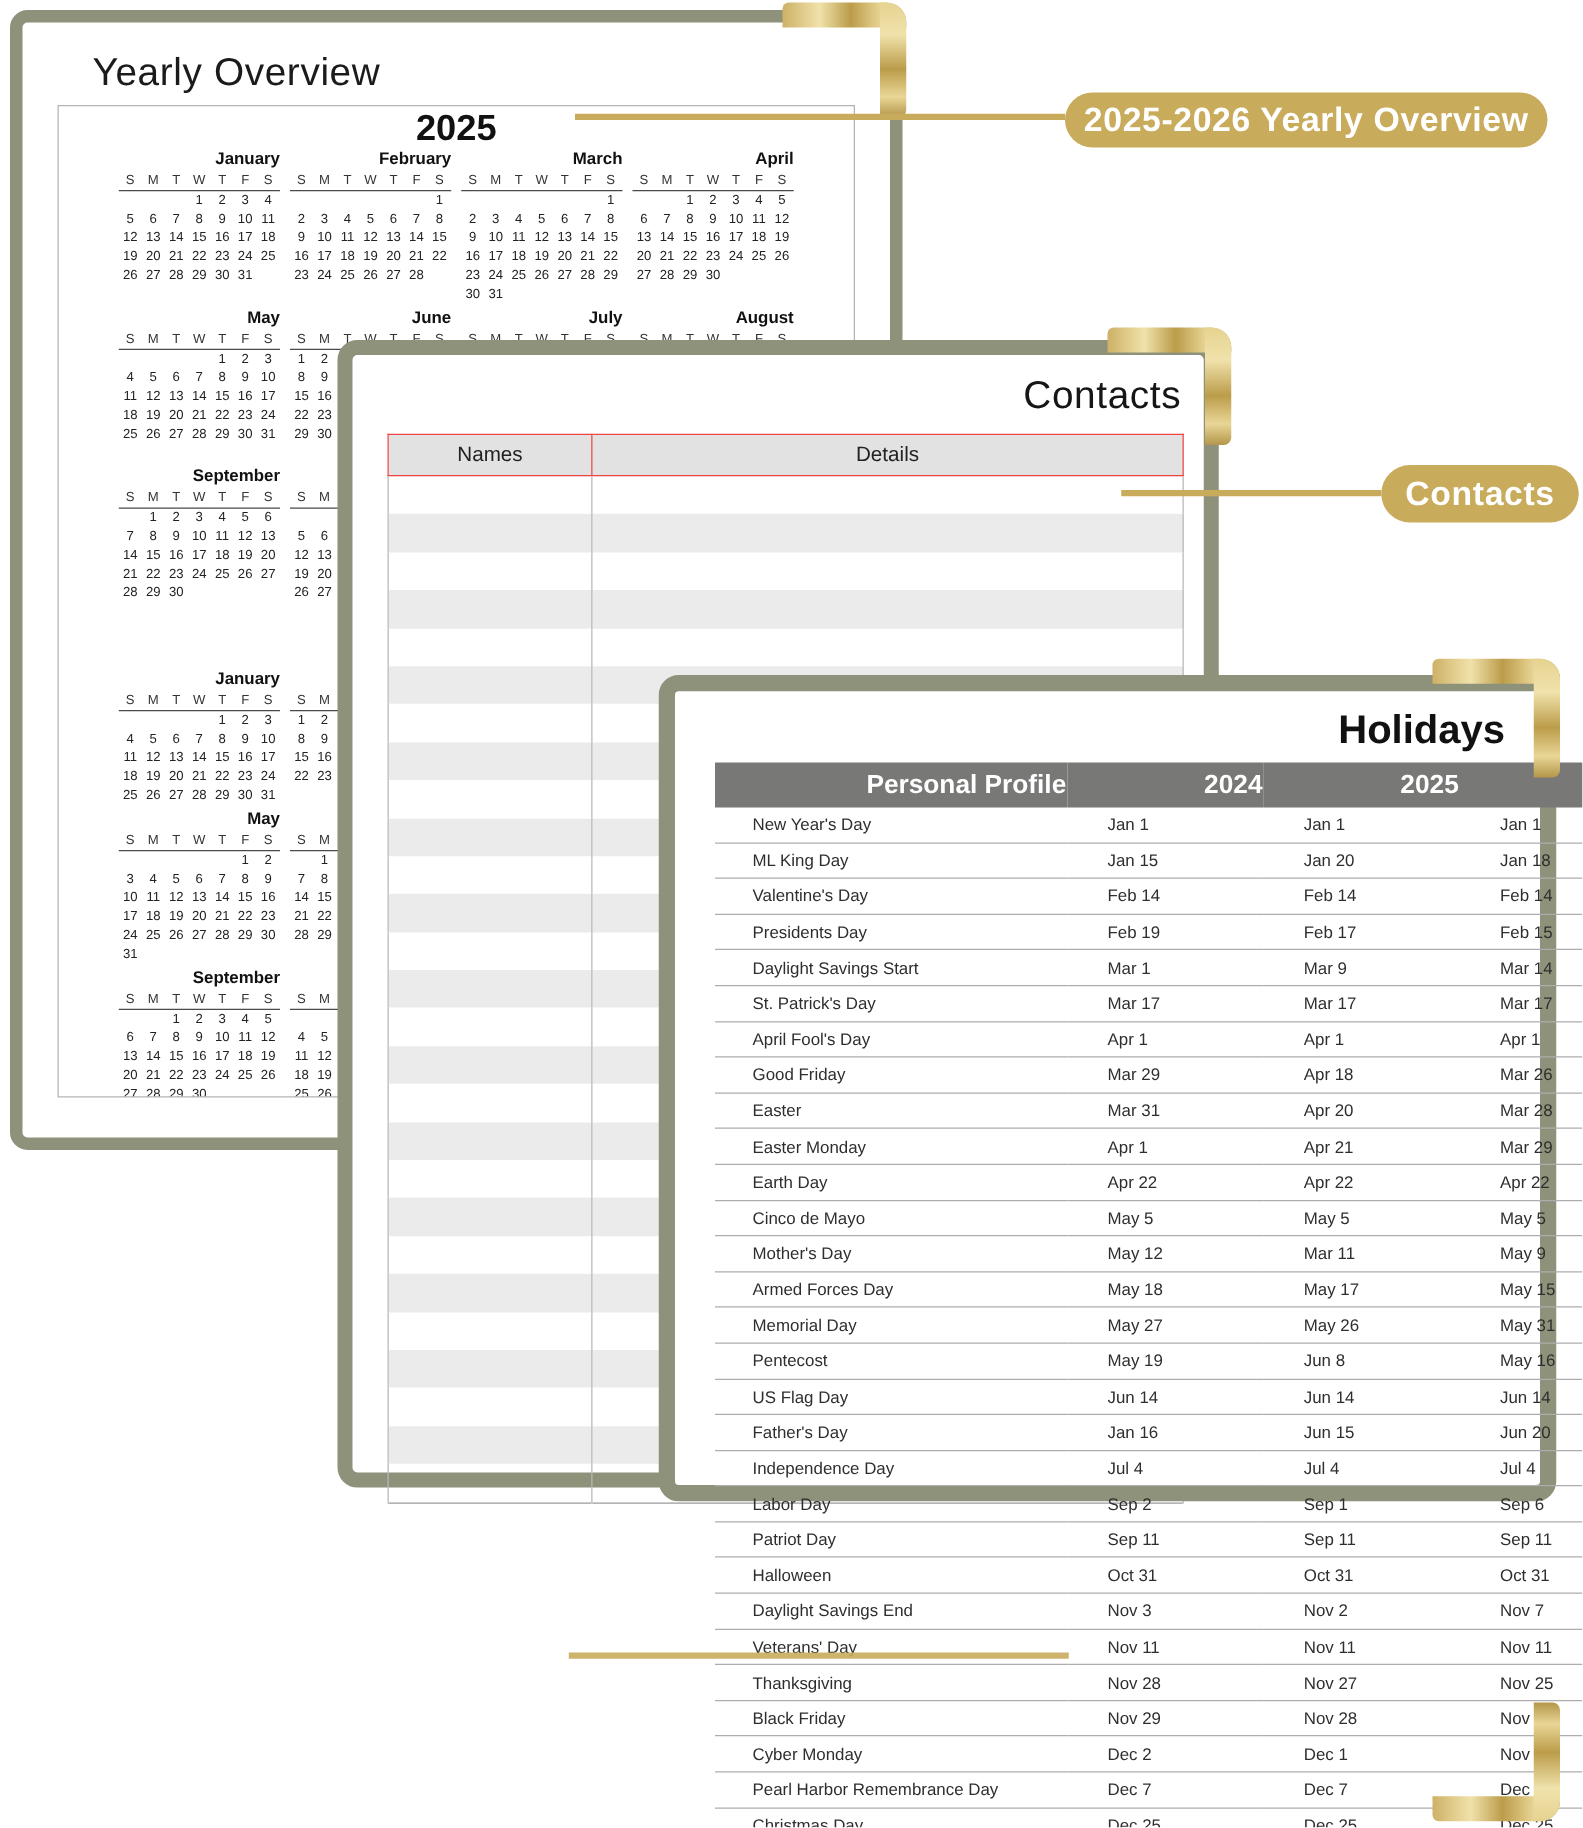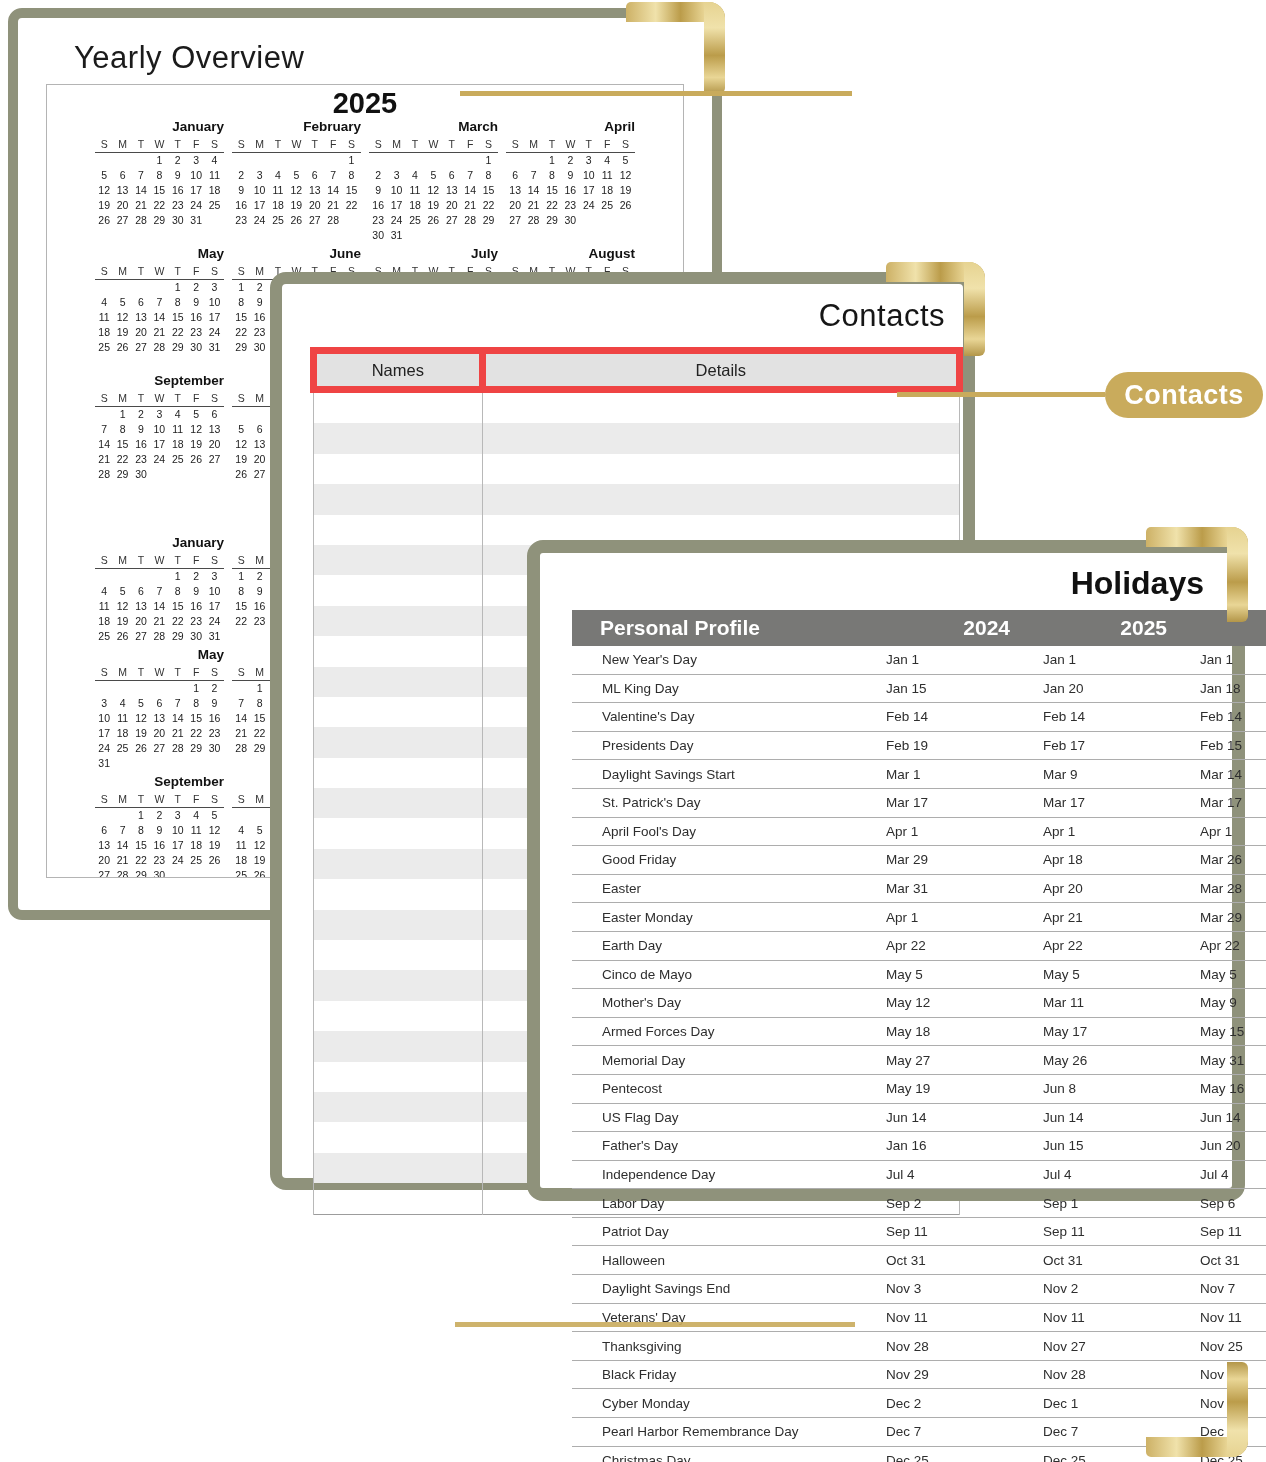--- a/index.html
+++ b/index.html
@@ -1542,6 +1542,7 @@
   </section>
 
   <div class="connector line1"></div>
+  <div class="badge badge1">2025-2026 Yearly Overview</div>
 
   <div class="connector line2"></div>
   <div class="badge badge2">Contacts</div>

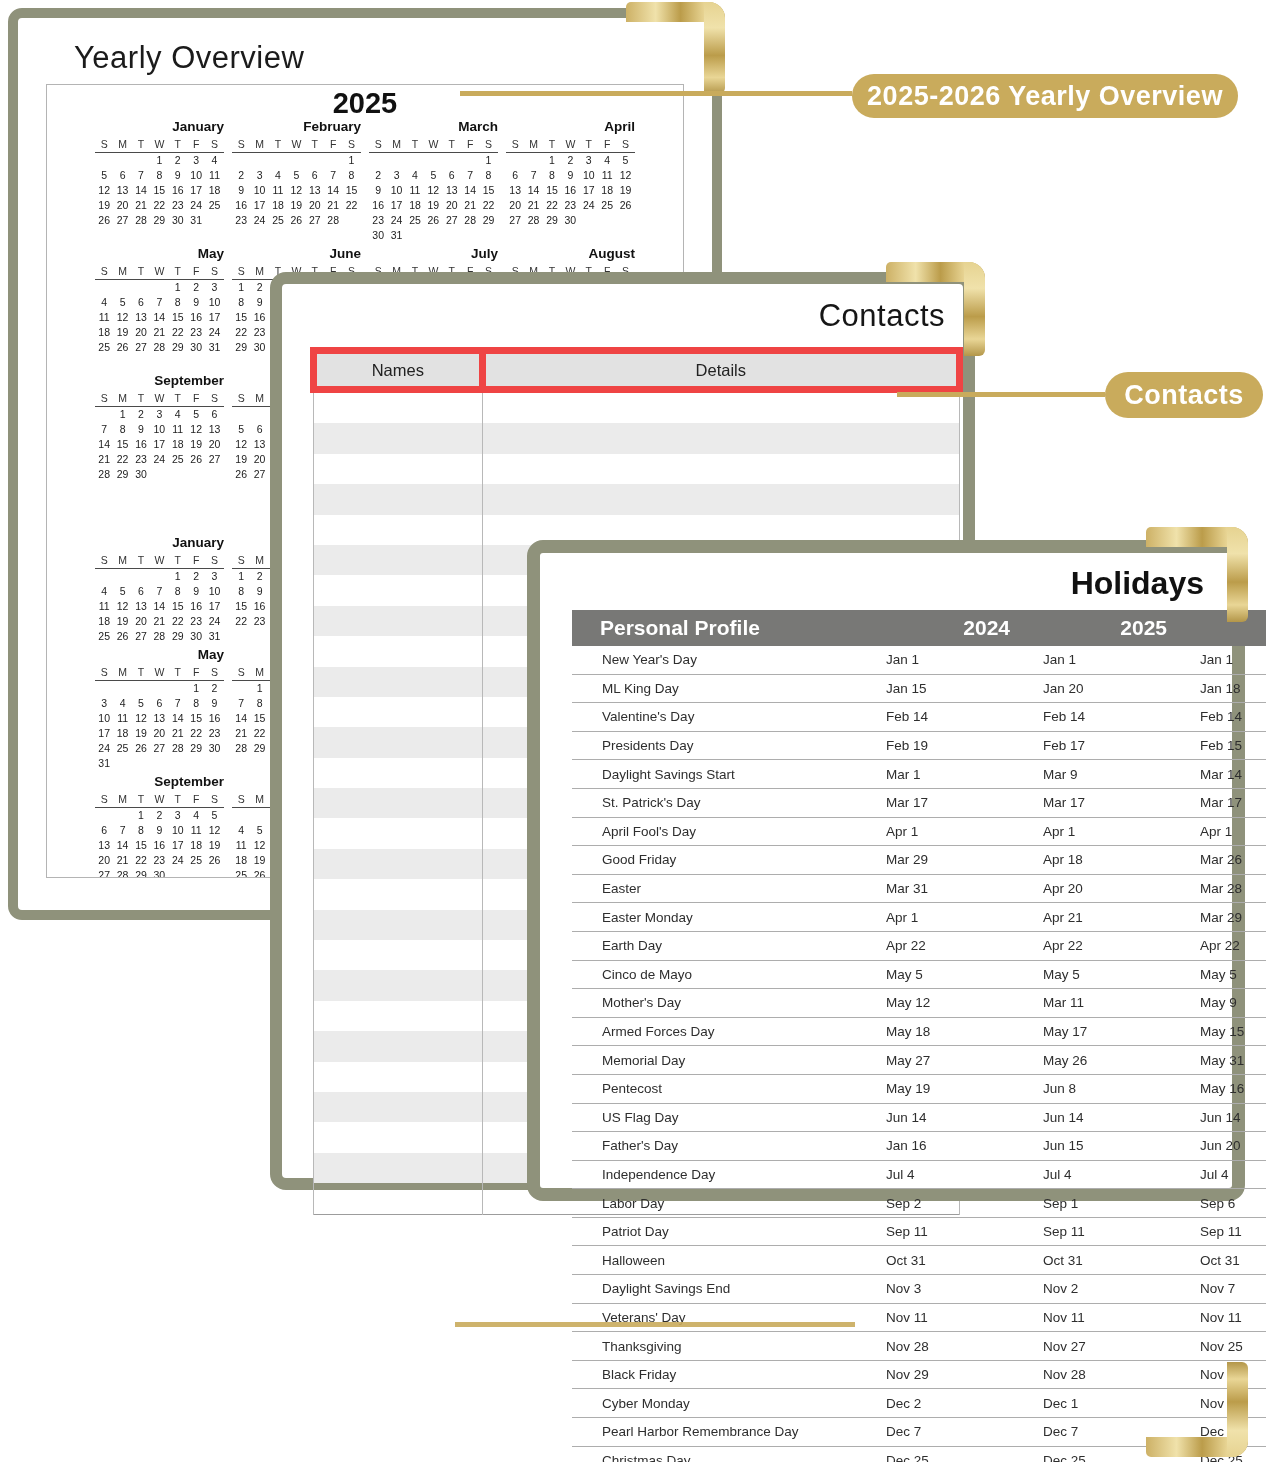--- a/index.html
+++ b/index.html
@@ -30,7 +30,7 @@
   
   .page2-title{position:absolute;right:18px;top:14px;font-size:31px;color:#161616;letter-spacing:.5px;}
   .contacts-table{position:absolute;left:28px;top:63px;border-collapse:collapse;table-layout:fixed;}
-  .contacts-table th{background:#e2e2e2;border:7px solid #ef4444;height:30px;font-size:16.5px;
+  .contacts-table th{background:#e2e2e2;border:1px solid #ef4444;height:30px;font-size:16.5px;
                      font-weight:400;color:#222;text-align:center;}
   .contacts-table td{height:28.4px;border-left:1px solid #b8b8b8;border-right:1px solid #b8b8b8;}
   .contacts-table{border:1px solid #9c9c9c;}

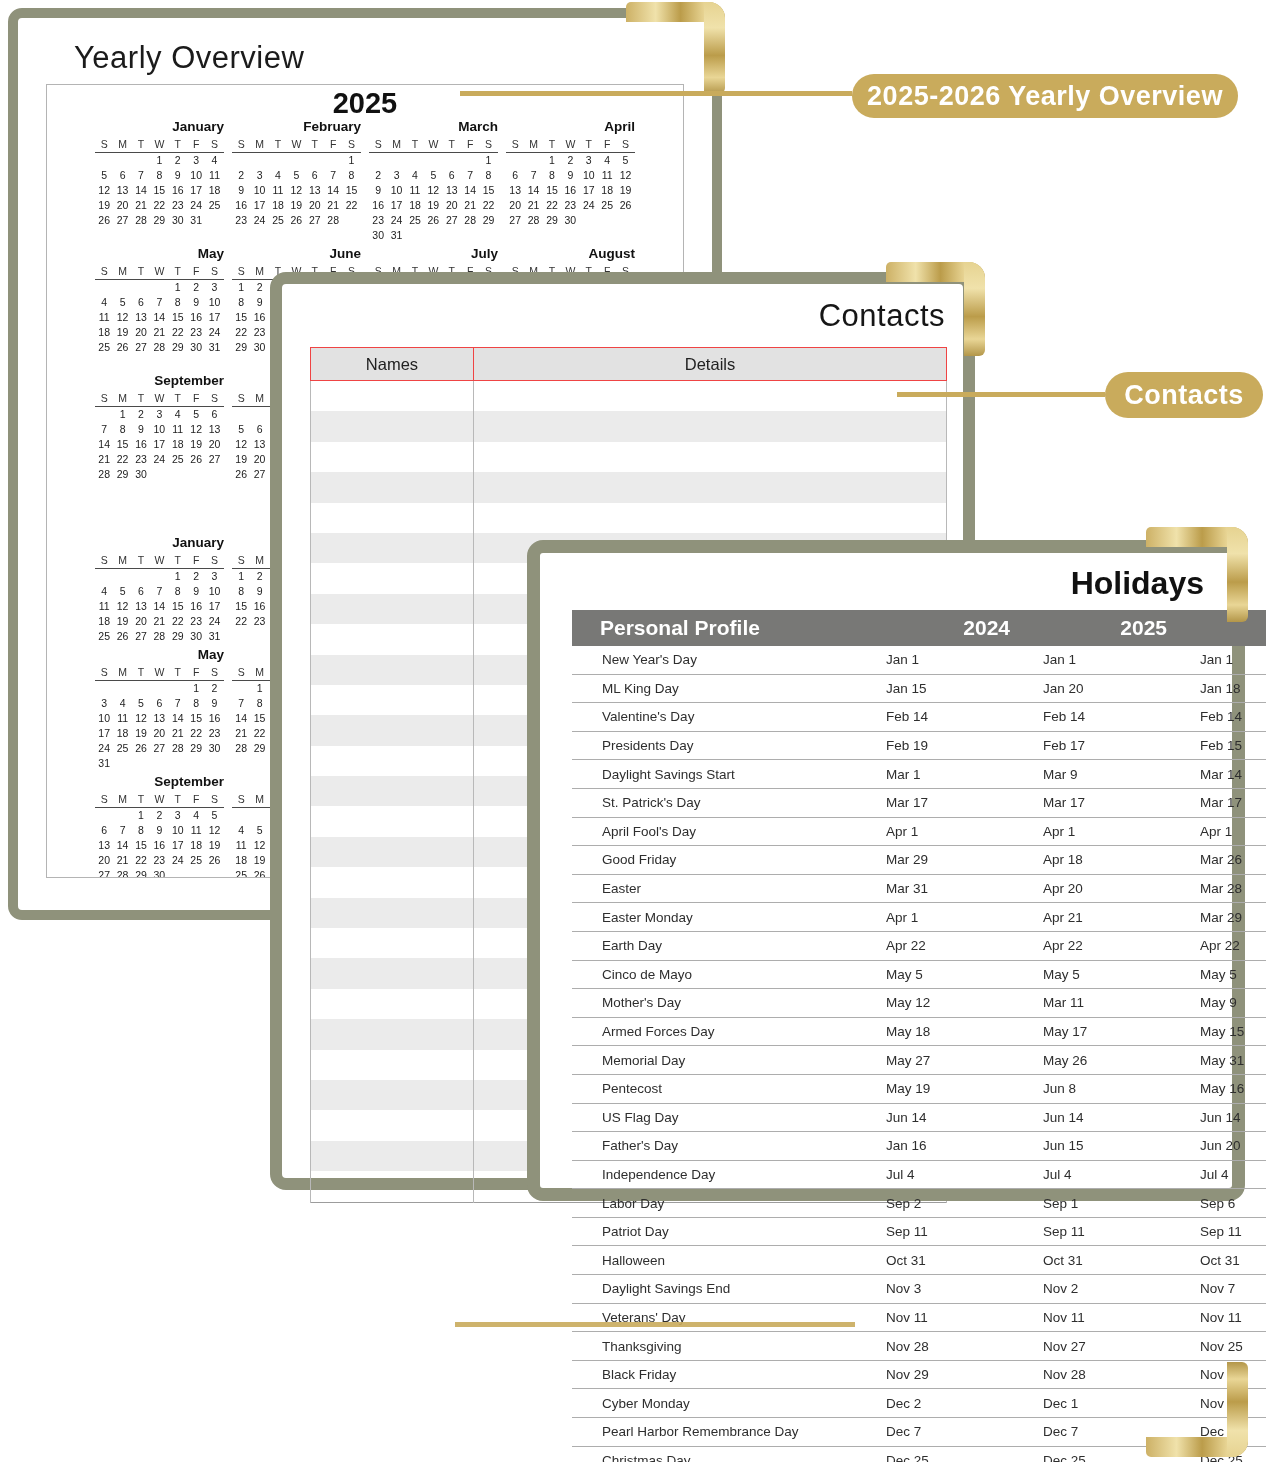--- a/index.html
+++ b/index.html
@@ -42,7 +42,7 @@
   .page3-title{position:absolute;right:28px;top:12px;font-size:32px;font-weight:bold;color:#111;}
   .holidays-table{position:absolute;left:32px;top:57px;width:633px;border-collapse:collapse;table-layout:fixed;}
   .holidays-table th{background:#787876;color:#fff;font-weight:bold;font-size:21px;height:34px;}
-  .holidays-table th.h-first{text-align:left;padding-left:28px;width:253px;}
+  .holidays-table th.h-first{text-align:right;padding-left:28px;width:253px;}
   .holidays-table th.h-year{text-align:right;padding-left:30px;width:126px;}
   .holidays-table td{height:25.6px;border-bottom:1px solid #adadad;font-size:13.5px;color:#2e2e2e;
                      white-space:nowrap;overflow:hidden;}

